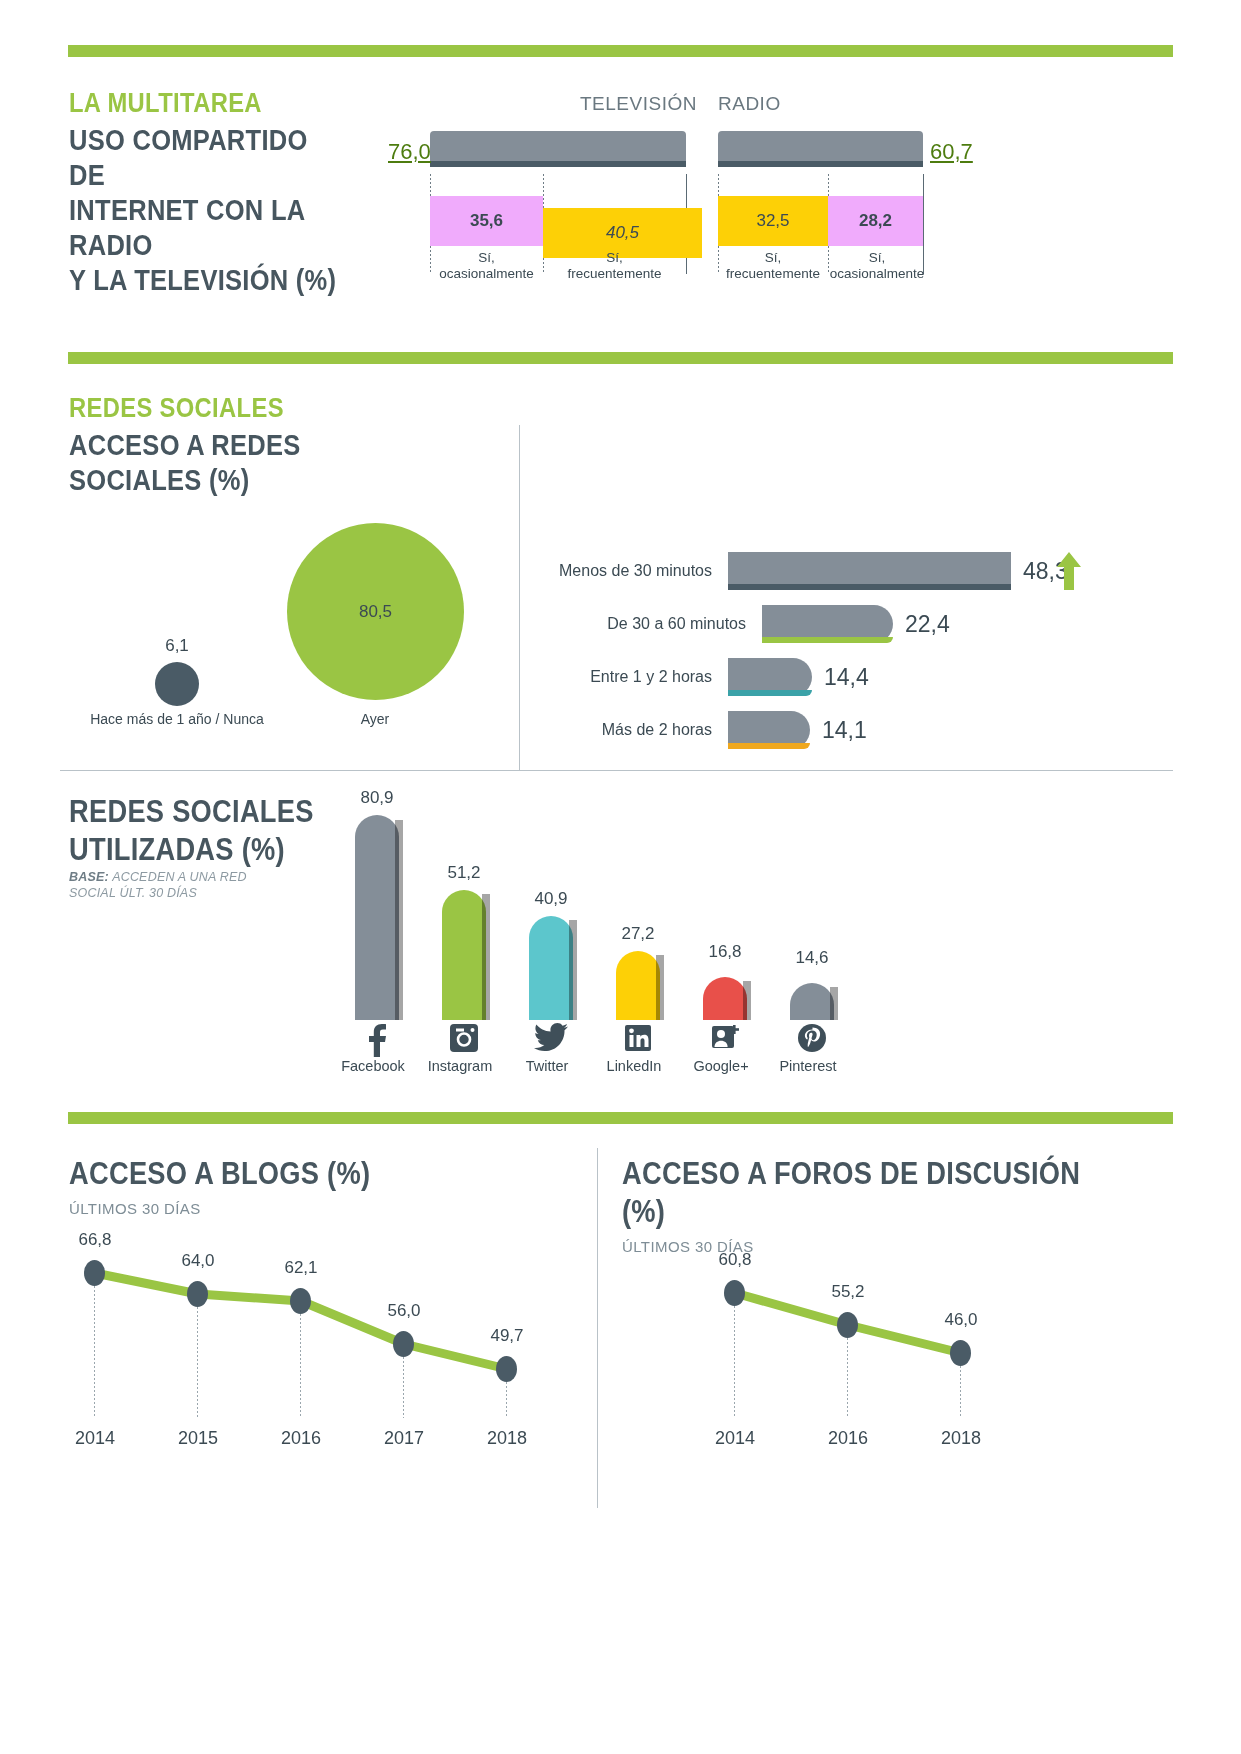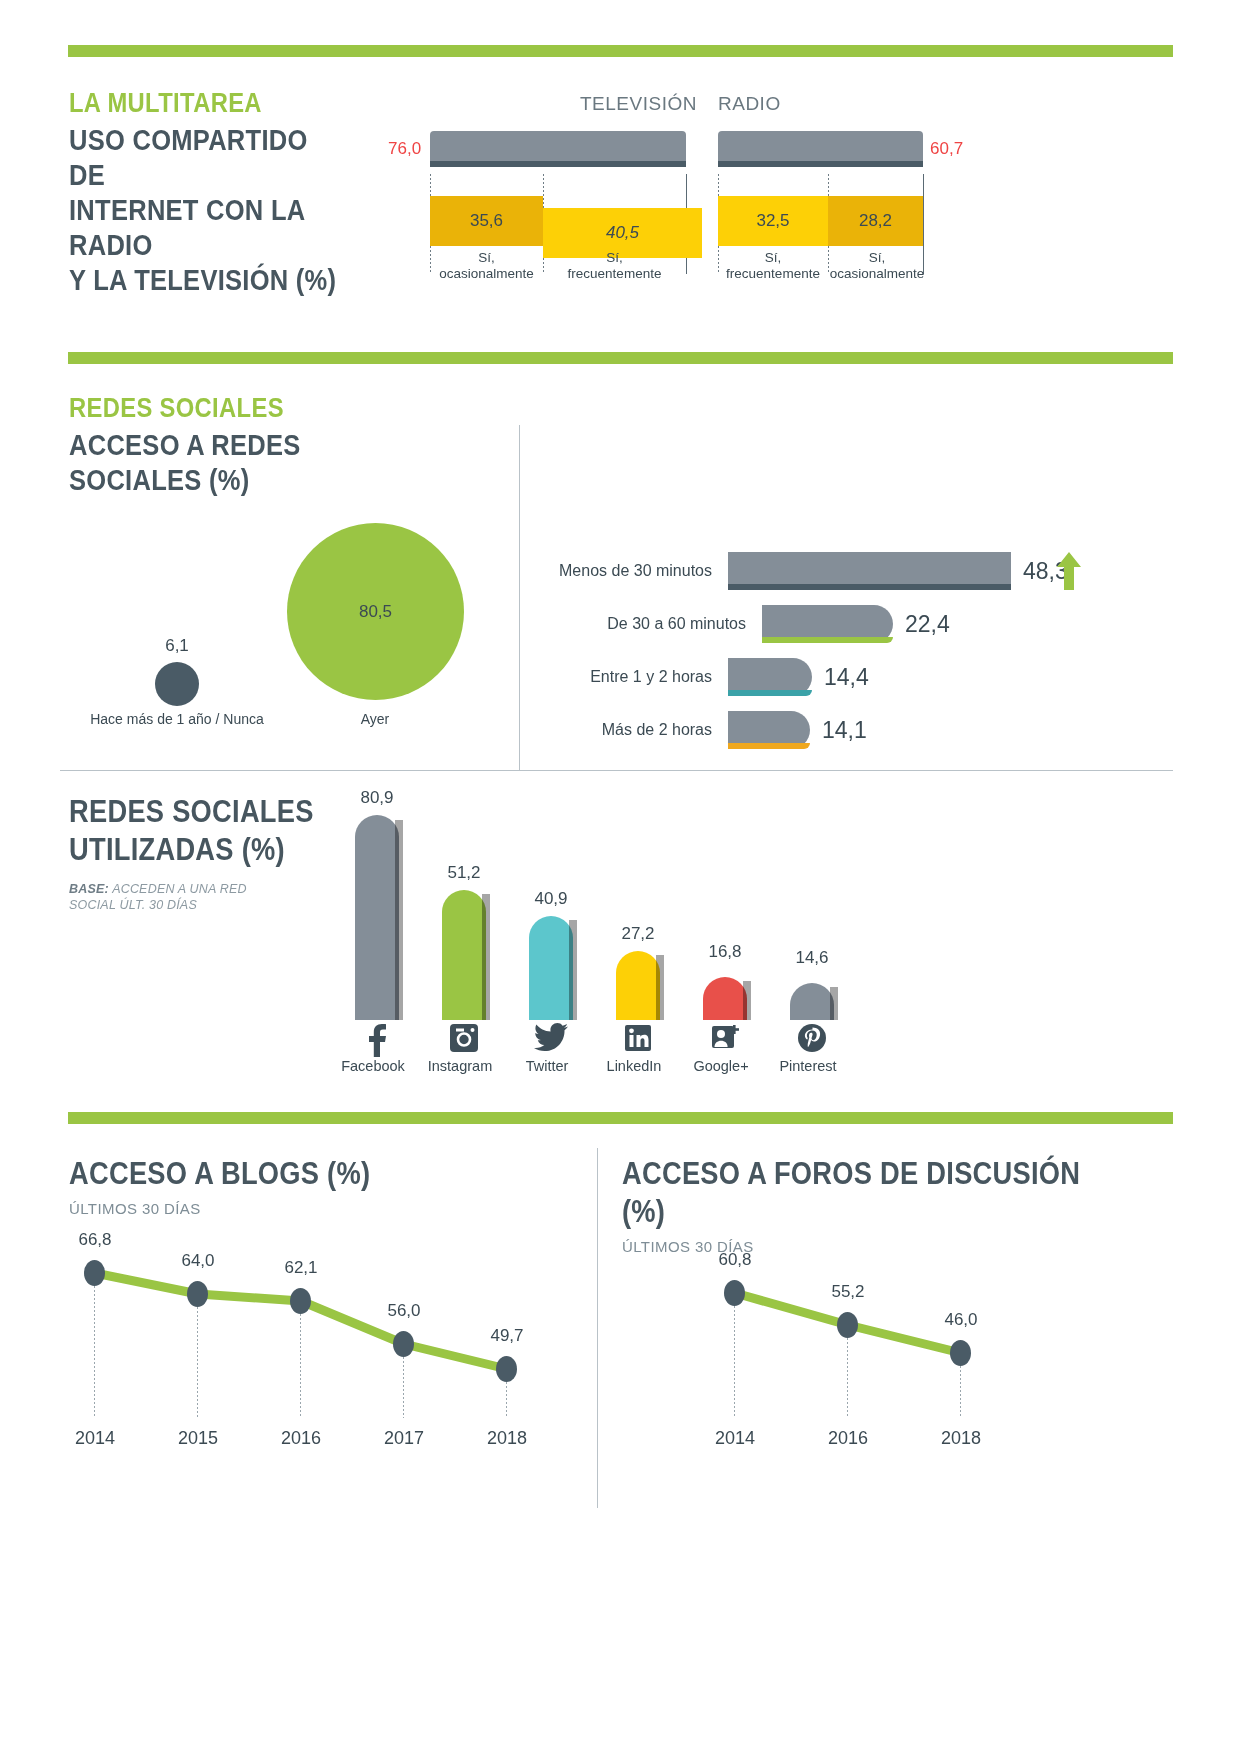--- a/index.html
+++ b/index.html
@@ -49,7 +49,7 @@
     font-size: 15px; color: #7e8d96; letter-spacing: 0.4px;
   }
 
-  .num { font-size: 17px; color: #ef4444; }
+  .num { font-size: 22px; color: #4d7c0f; text-decoration: underline; }
 
   
   .tvr-head {

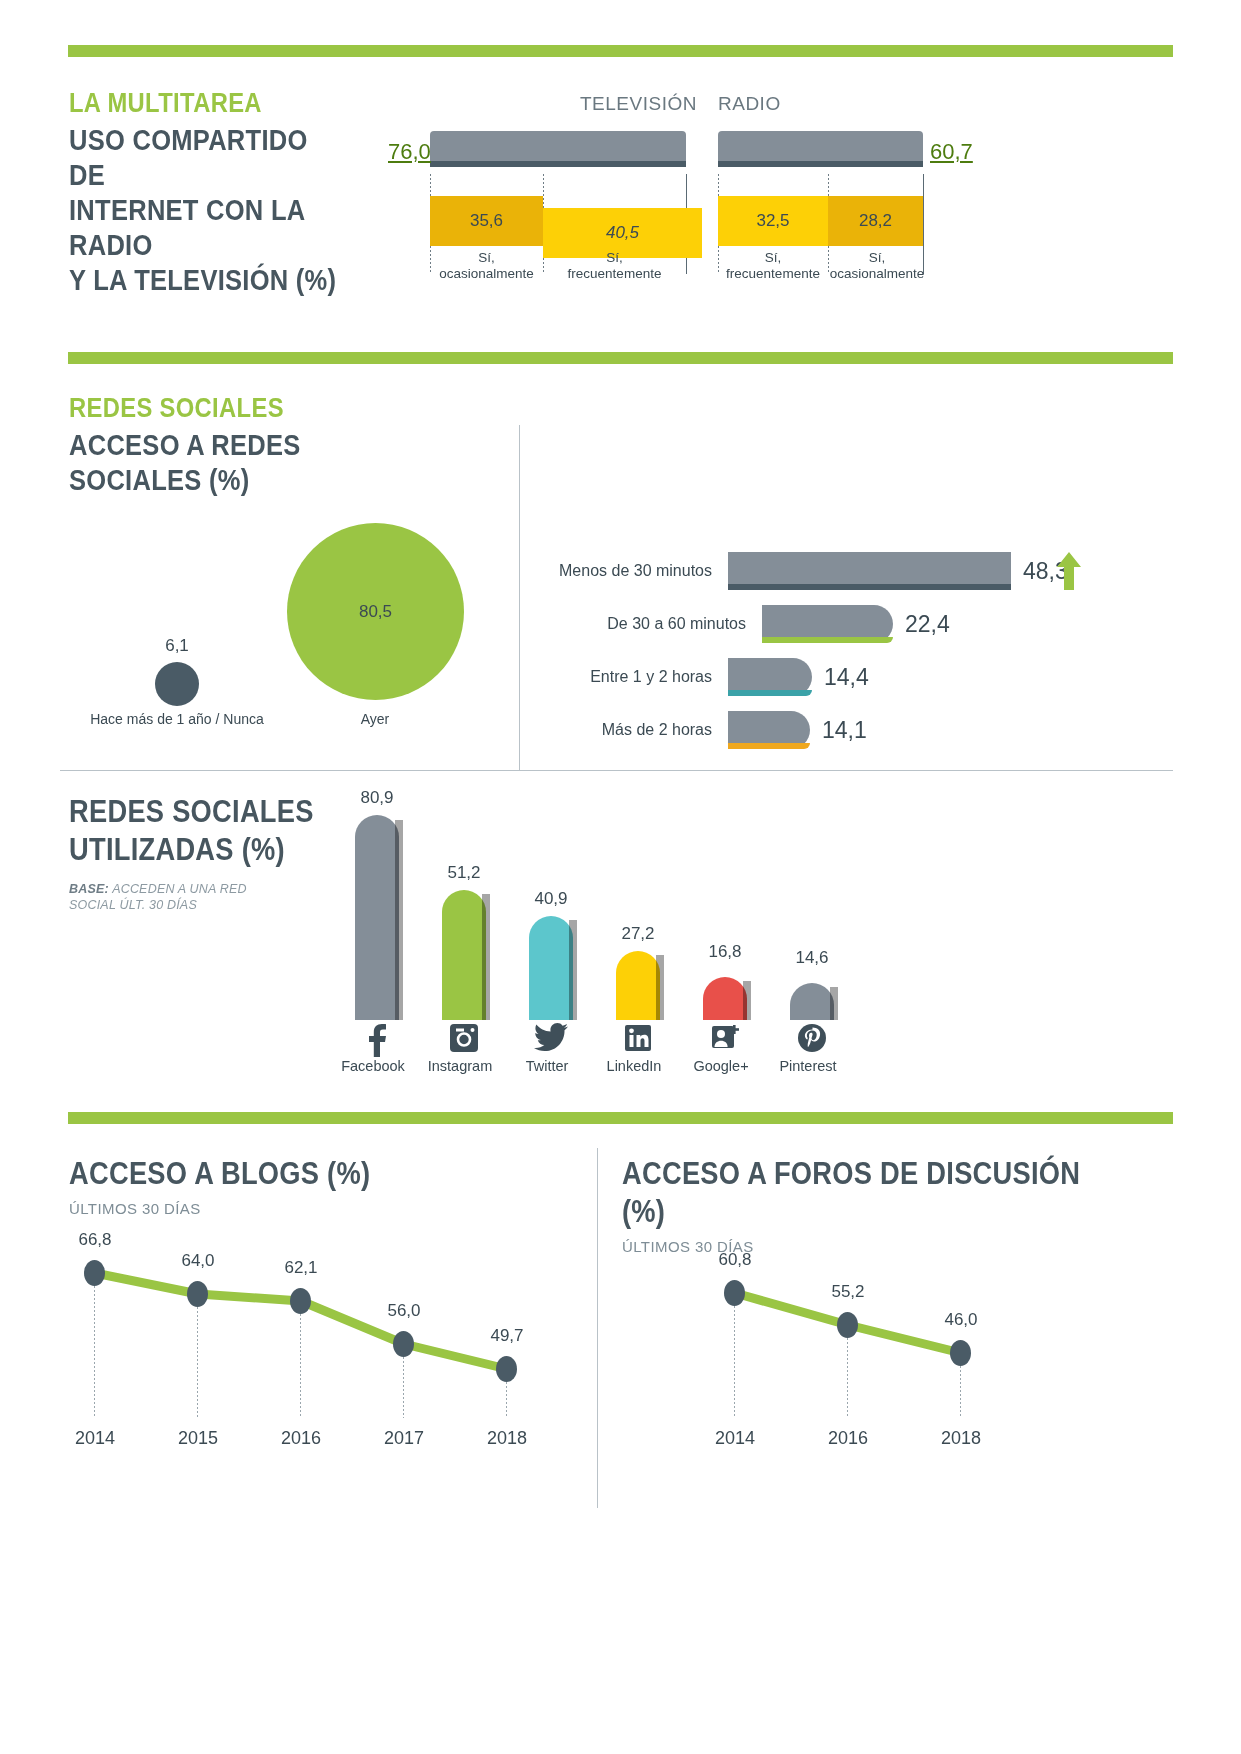--- a/index.html
+++ b/index.html
@@ -70,7 +70,7 @@
     display: flex; align-items: center; justify-content: center;
     font-size: 17px; color: #3b4a53;
   }
-  .seg.orange { background: #eab308; }
+  .seg.orange { background: #f0abfc; font-weight: bold; }
   .seg.yellow { background: #fdd006; }
   .seg-lbl {
     position: absolute; text-align: center;

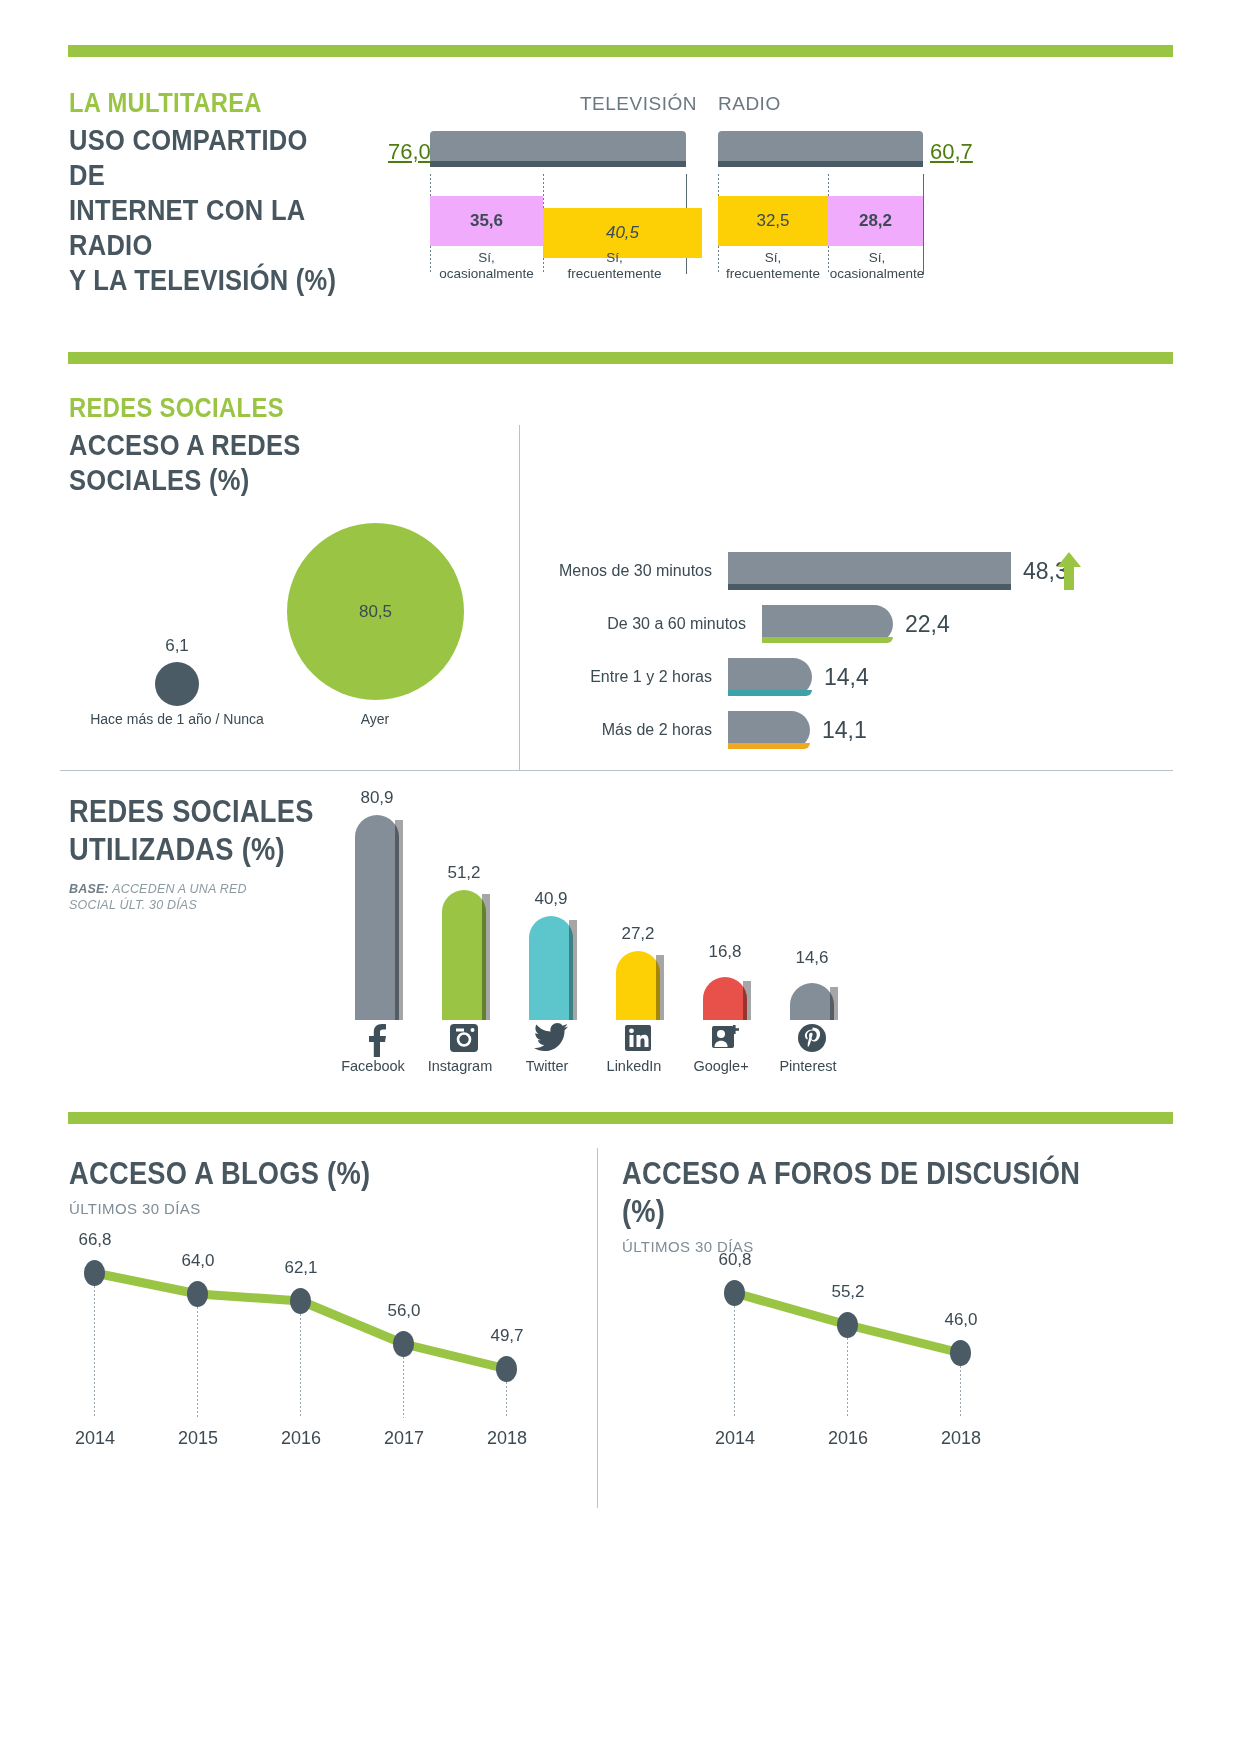--- a/index.html
+++ b/index.html
@@ -250,7 +250,7 @@
   <div style="position:absolute; left:69px; top:793px; width:280px;">
     <div class="sec-title big">REDES SOCIALES</div>
     <div class="sec-title big">UTILIZADAS (%)</div>
-    <div class="base-note" style="margin-top:12px;">
+    <div class="base-note" style="">
       <b>BASE:</b>
       <span>ACCEDEN A UNA RED</span><br>
       <span>SOCIAL ÚLT. 30 DÍAS</span>

